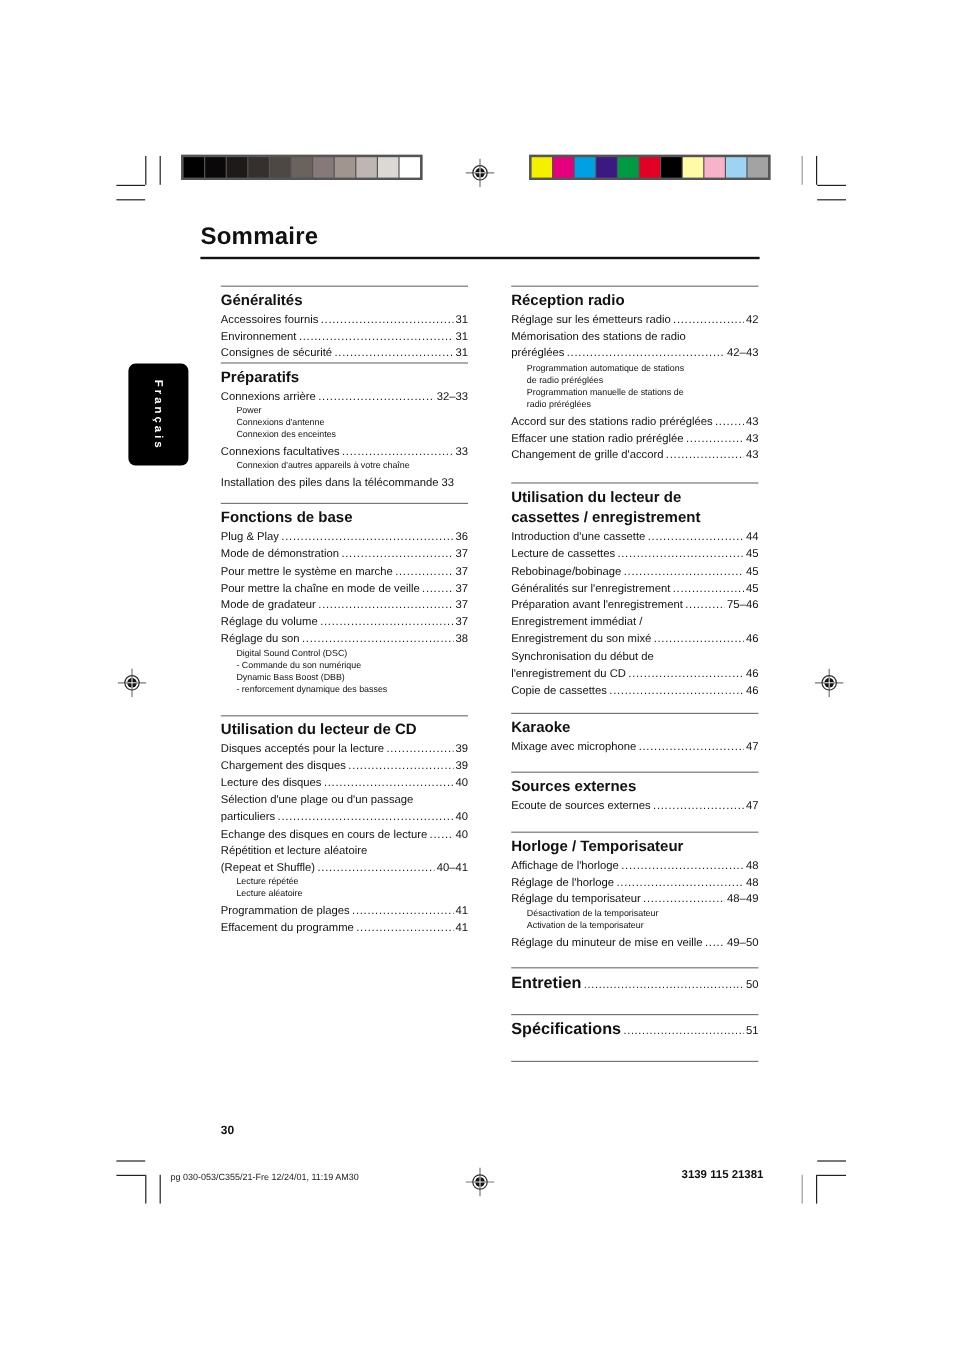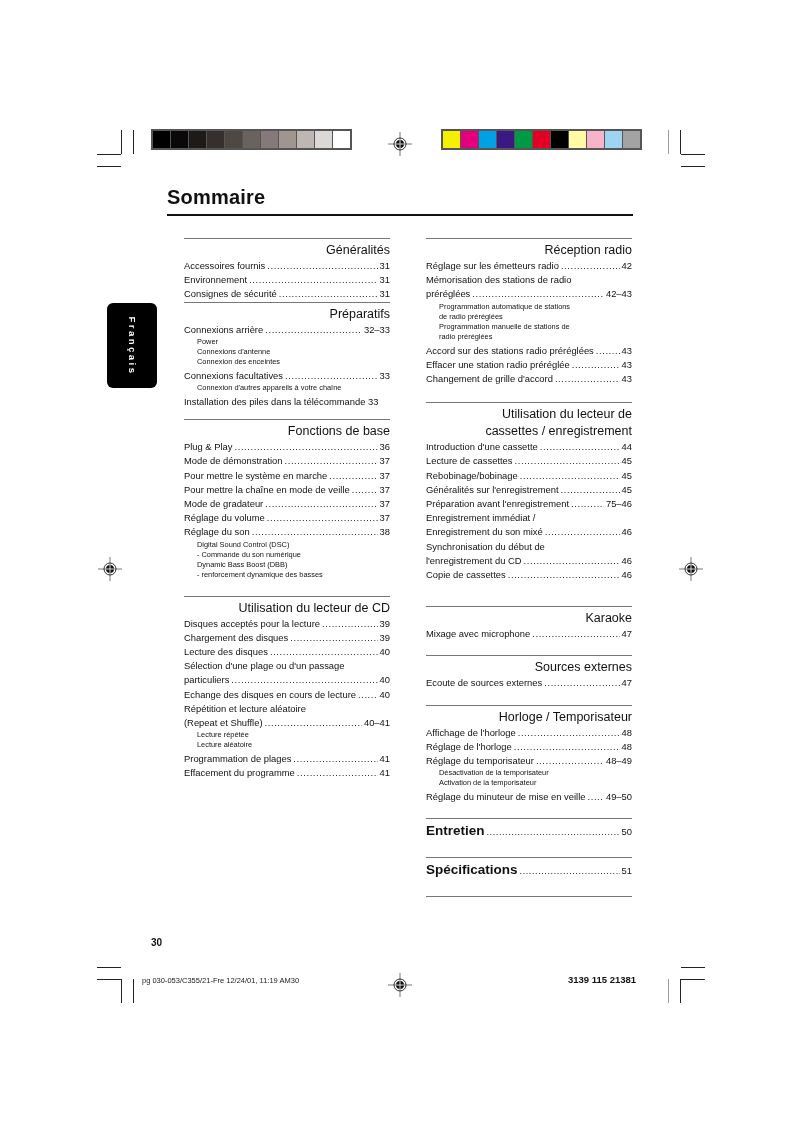--- a/index.html
+++ b/index.html
@@ -33,7 +33,7 @@
   .col { position: absolute; width: 206px; }
   .section { position: relative; }
   .sec-rule { height: 1px; background: #777; margin-bottom: 3px; }
-  .sec-title { font-weight: normal; font-size: 12.5px; line-height: 16px; margin-bottom: 1px; text-align: right; }
+  .sec-title { font-weight: bold; font-size: 12.5px; line-height: 16px; margin-bottom: 1px; }
   .entry { display: flex; align-items: flex-start; font-size: 9.4px; line-height: 14.2px; white-space: nowrap; }
   .entry .lbl { flex: 0 0 auto; }
   .entry .dots { flex: 1 1 auto; overflow: hidden; margin: 0 2px; letter-spacing: 0.6px; color: #111; }

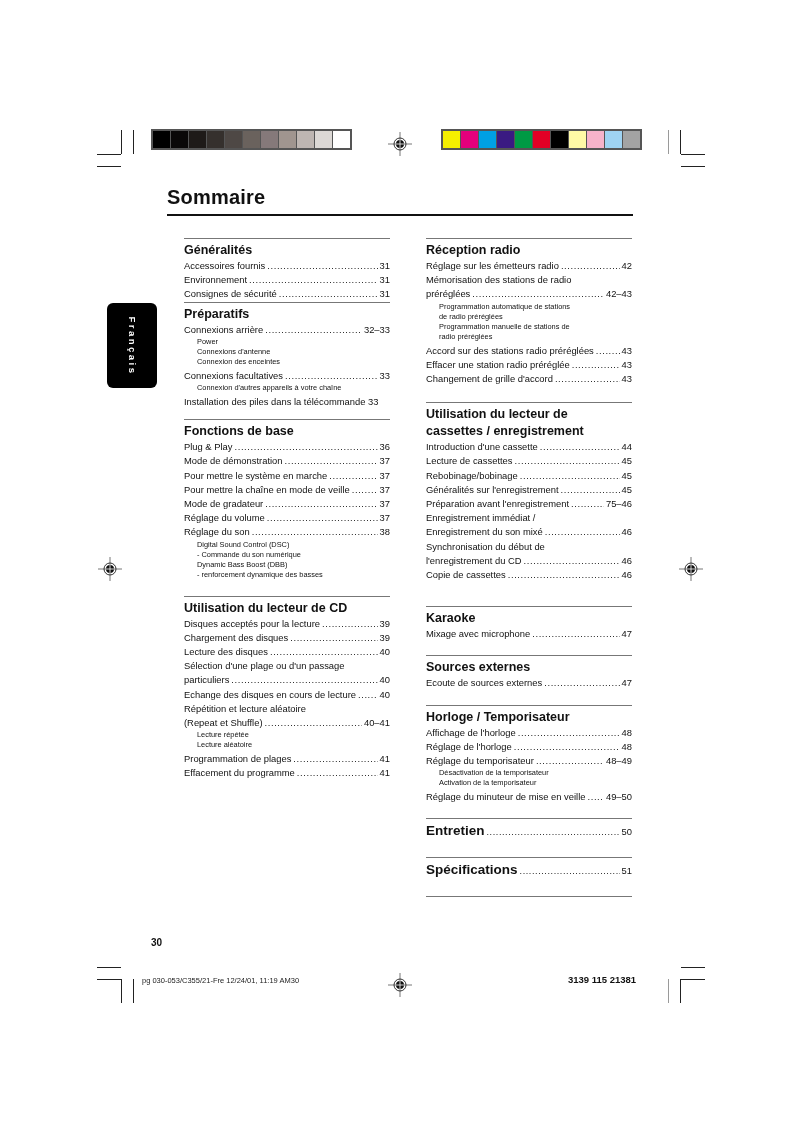--- a/index.html
+++ b/index.html
@@ -355,7 +355,7 @@
         <span class="pg">46</span>
       </div>
     </div>
-    <div class="section" style="margin-top: 24px;">
+    <div class="section" style="margin-top: 12px;">
       <div class="sec-rule"></div>
       <div class="sec-title">Karaoke</div>
       <div class="entry">

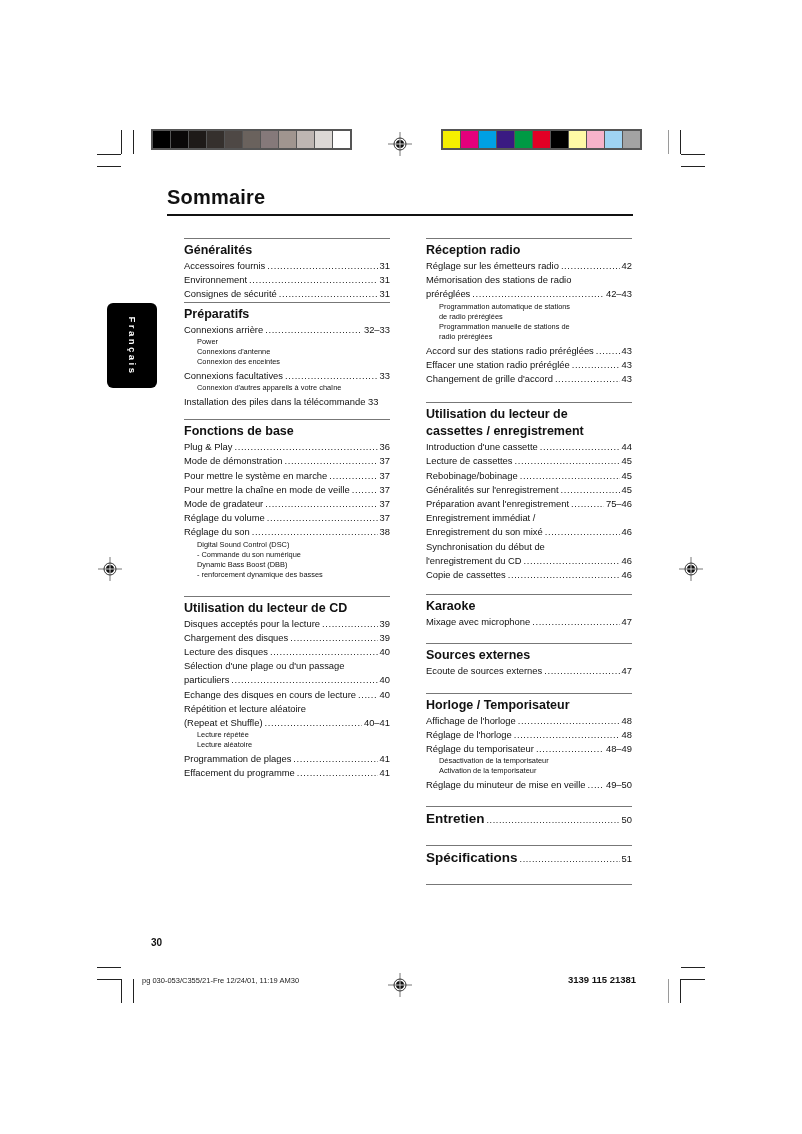--- a/index.html
+++ b/index.html
@@ -47,7 +47,7 @@
   .big-entry .dots { flex: 1 1 auto; overflow: hidden; margin: 0 2px; font-size: 9px; letter-spacing: 0.6px; }
   .big-entry .dots::before { content: "................................................................................................................................................"; }
   .big-entry .pg { font-size: 9.4px; }
-  .page-num { position: absolute; left: 151px; top: 937px; font-size: 10px; font-weight: bold; }
+  .page-num { position: absolute; left: 184px; top: 937px; font-size: 10px; font-weight: bold; }
   .footer-left { position: absolute; left: 142px; top: 976px; font-size: 7.5px; color: #222; }
   .footer-right { position: absolute; left: 568px; top: 974px; font-size: 9.5px; font-weight: bold; }
 </style>

